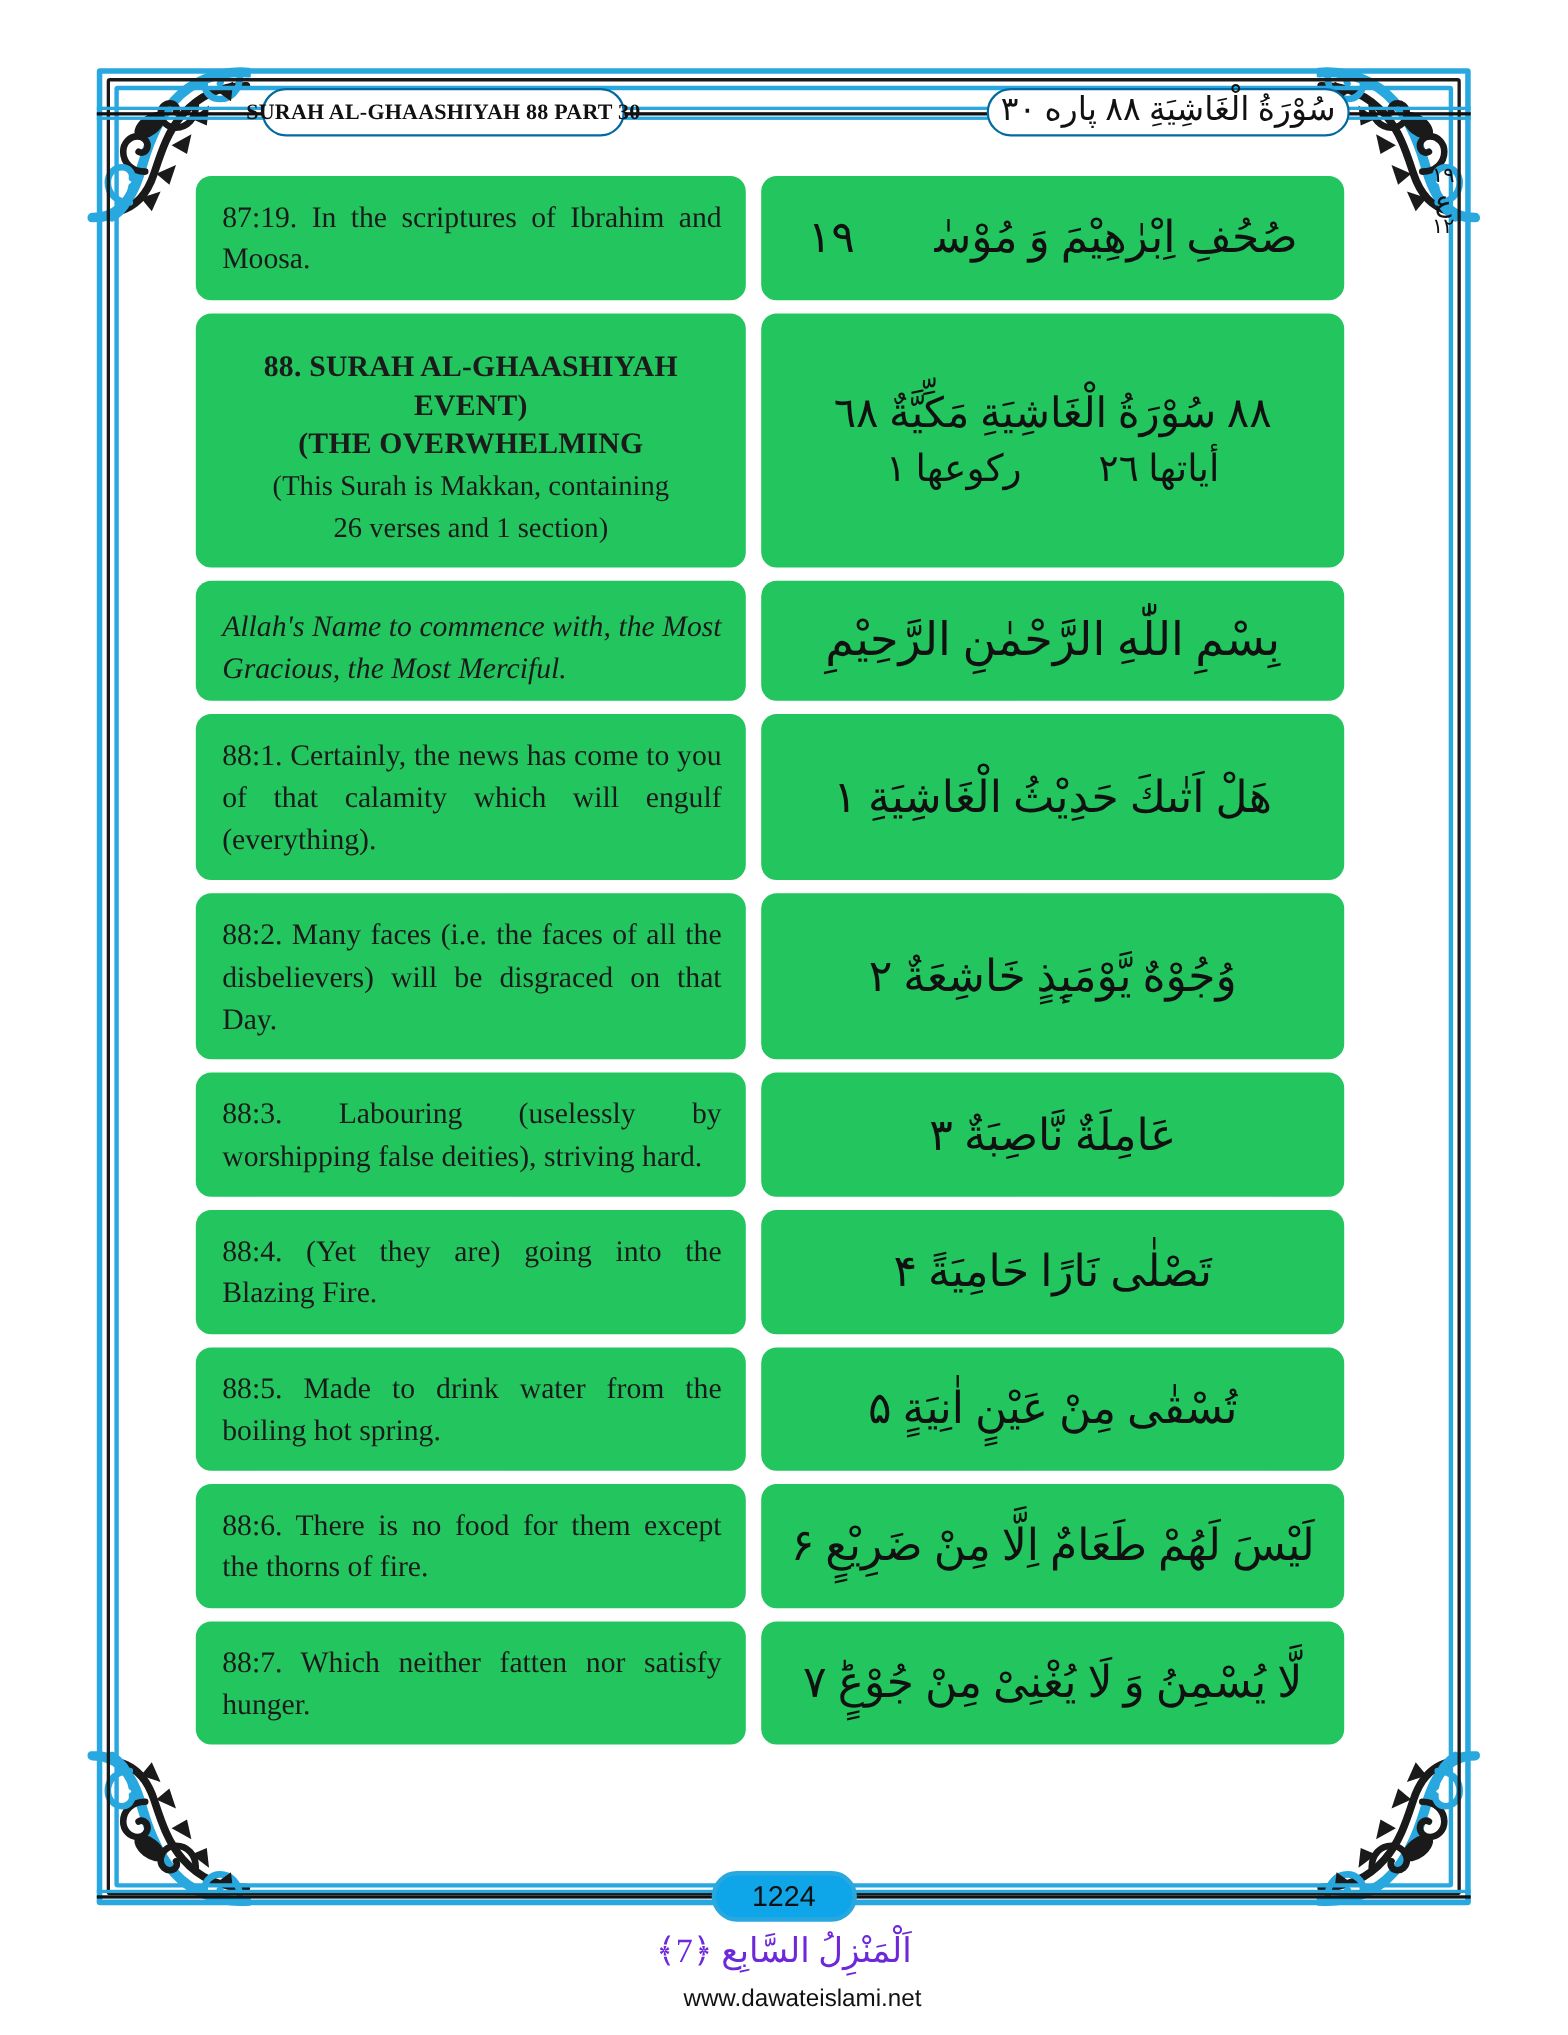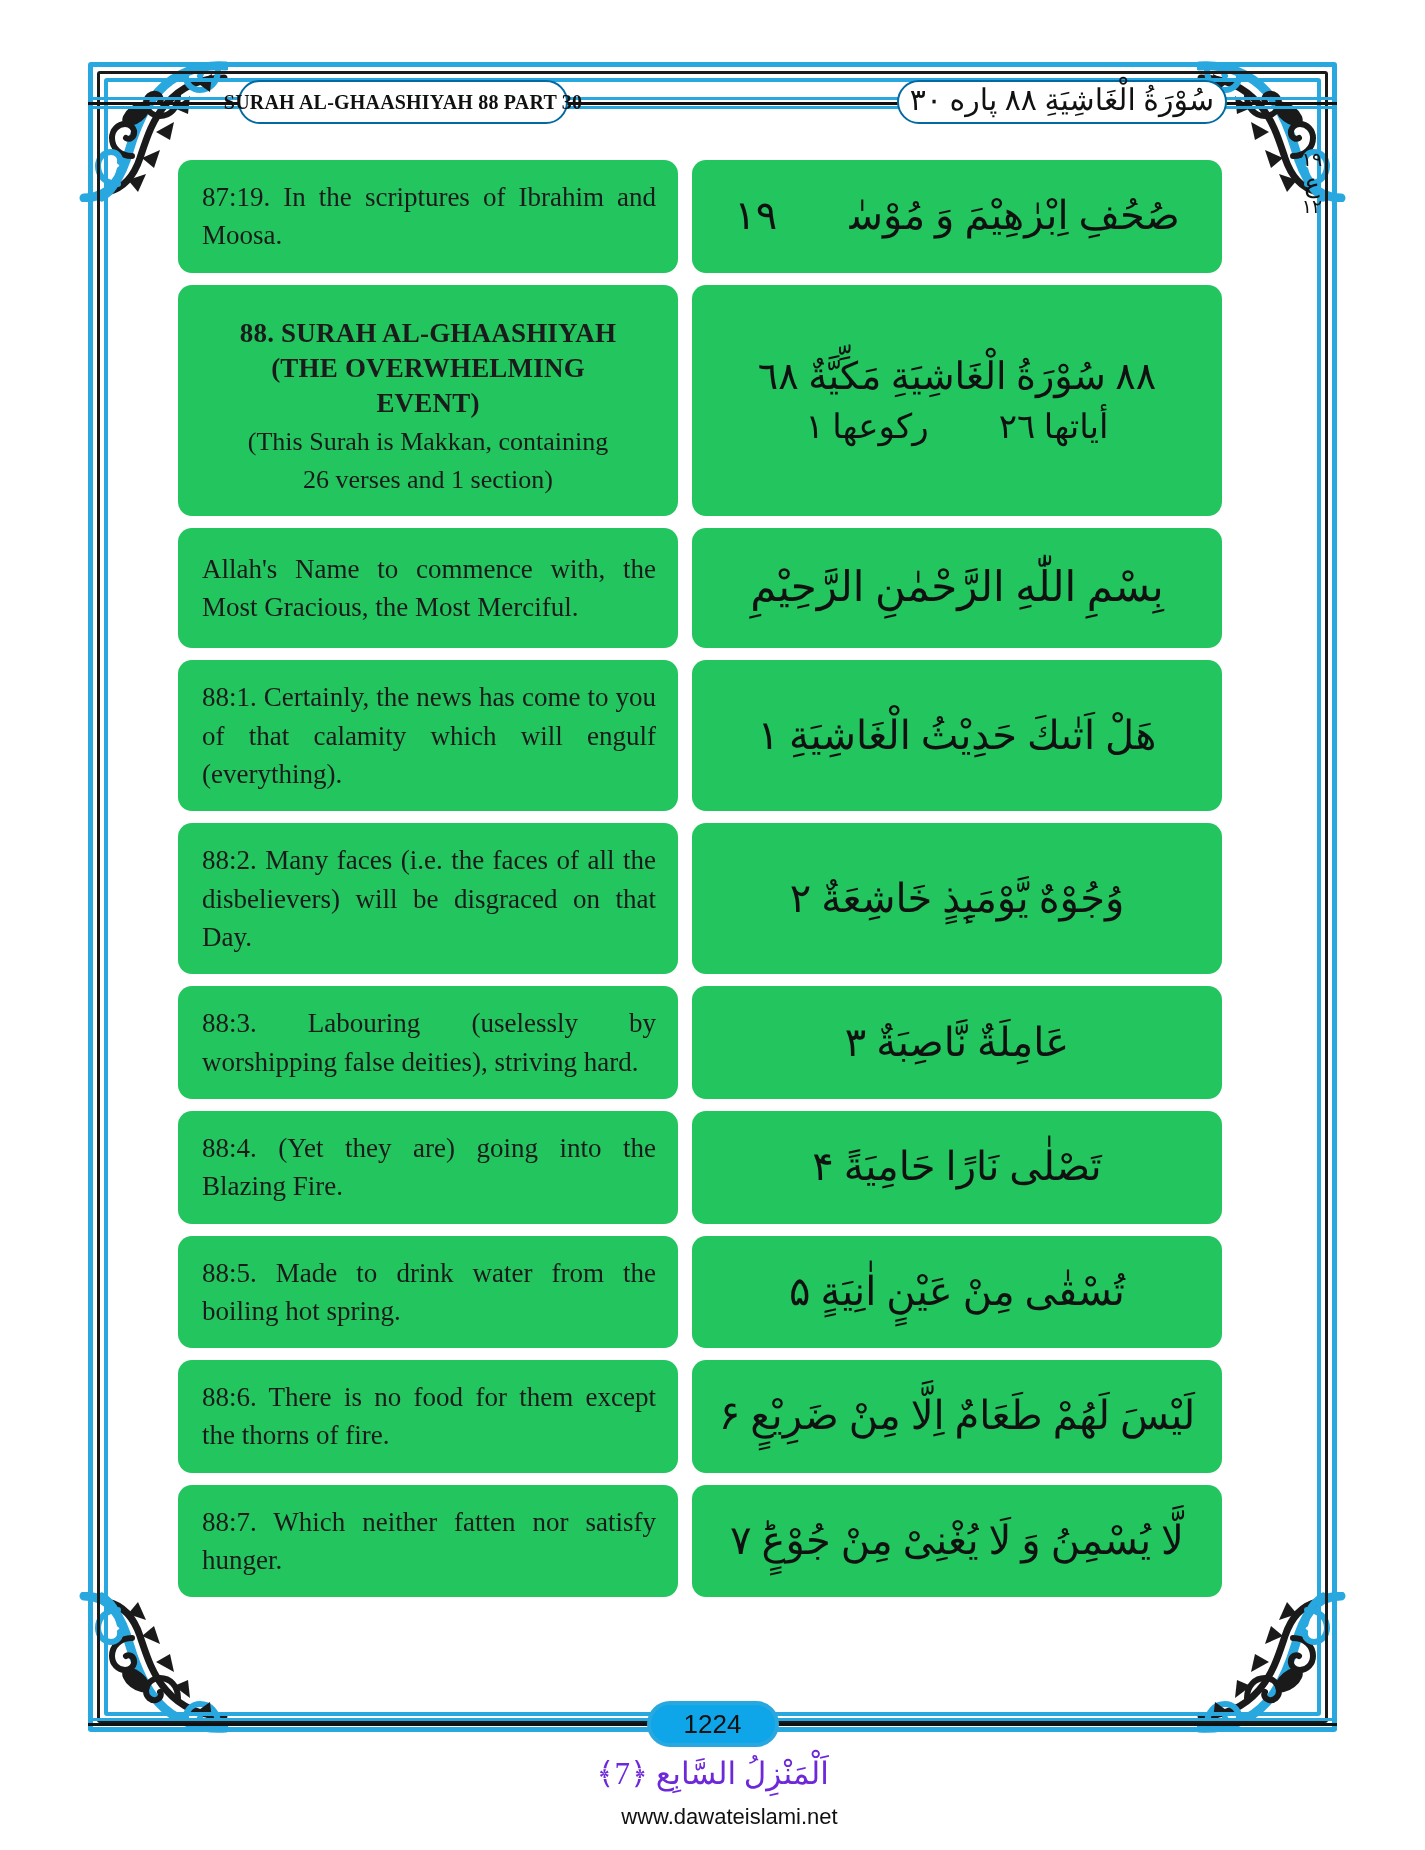--- a/index.html
+++ b/index.html
@@ -236,8 +236,8 @@
   <div class="verse-row row-title">
     <div class="cell cell-en">
       <div class="title-main">88. SURAH AL-GHAASHIYAH</div>
+      <div class="title-main">EVENT)</div>
       <div class="title-main">(THE OVERWHELMING</div>
-      <div class="title-main">EVENT)</div>
       <div class="title-sub">(This Surah is Makkan, containing</div>
       <div class="title-sub">26 verses and 1 section)</div>
     </div>

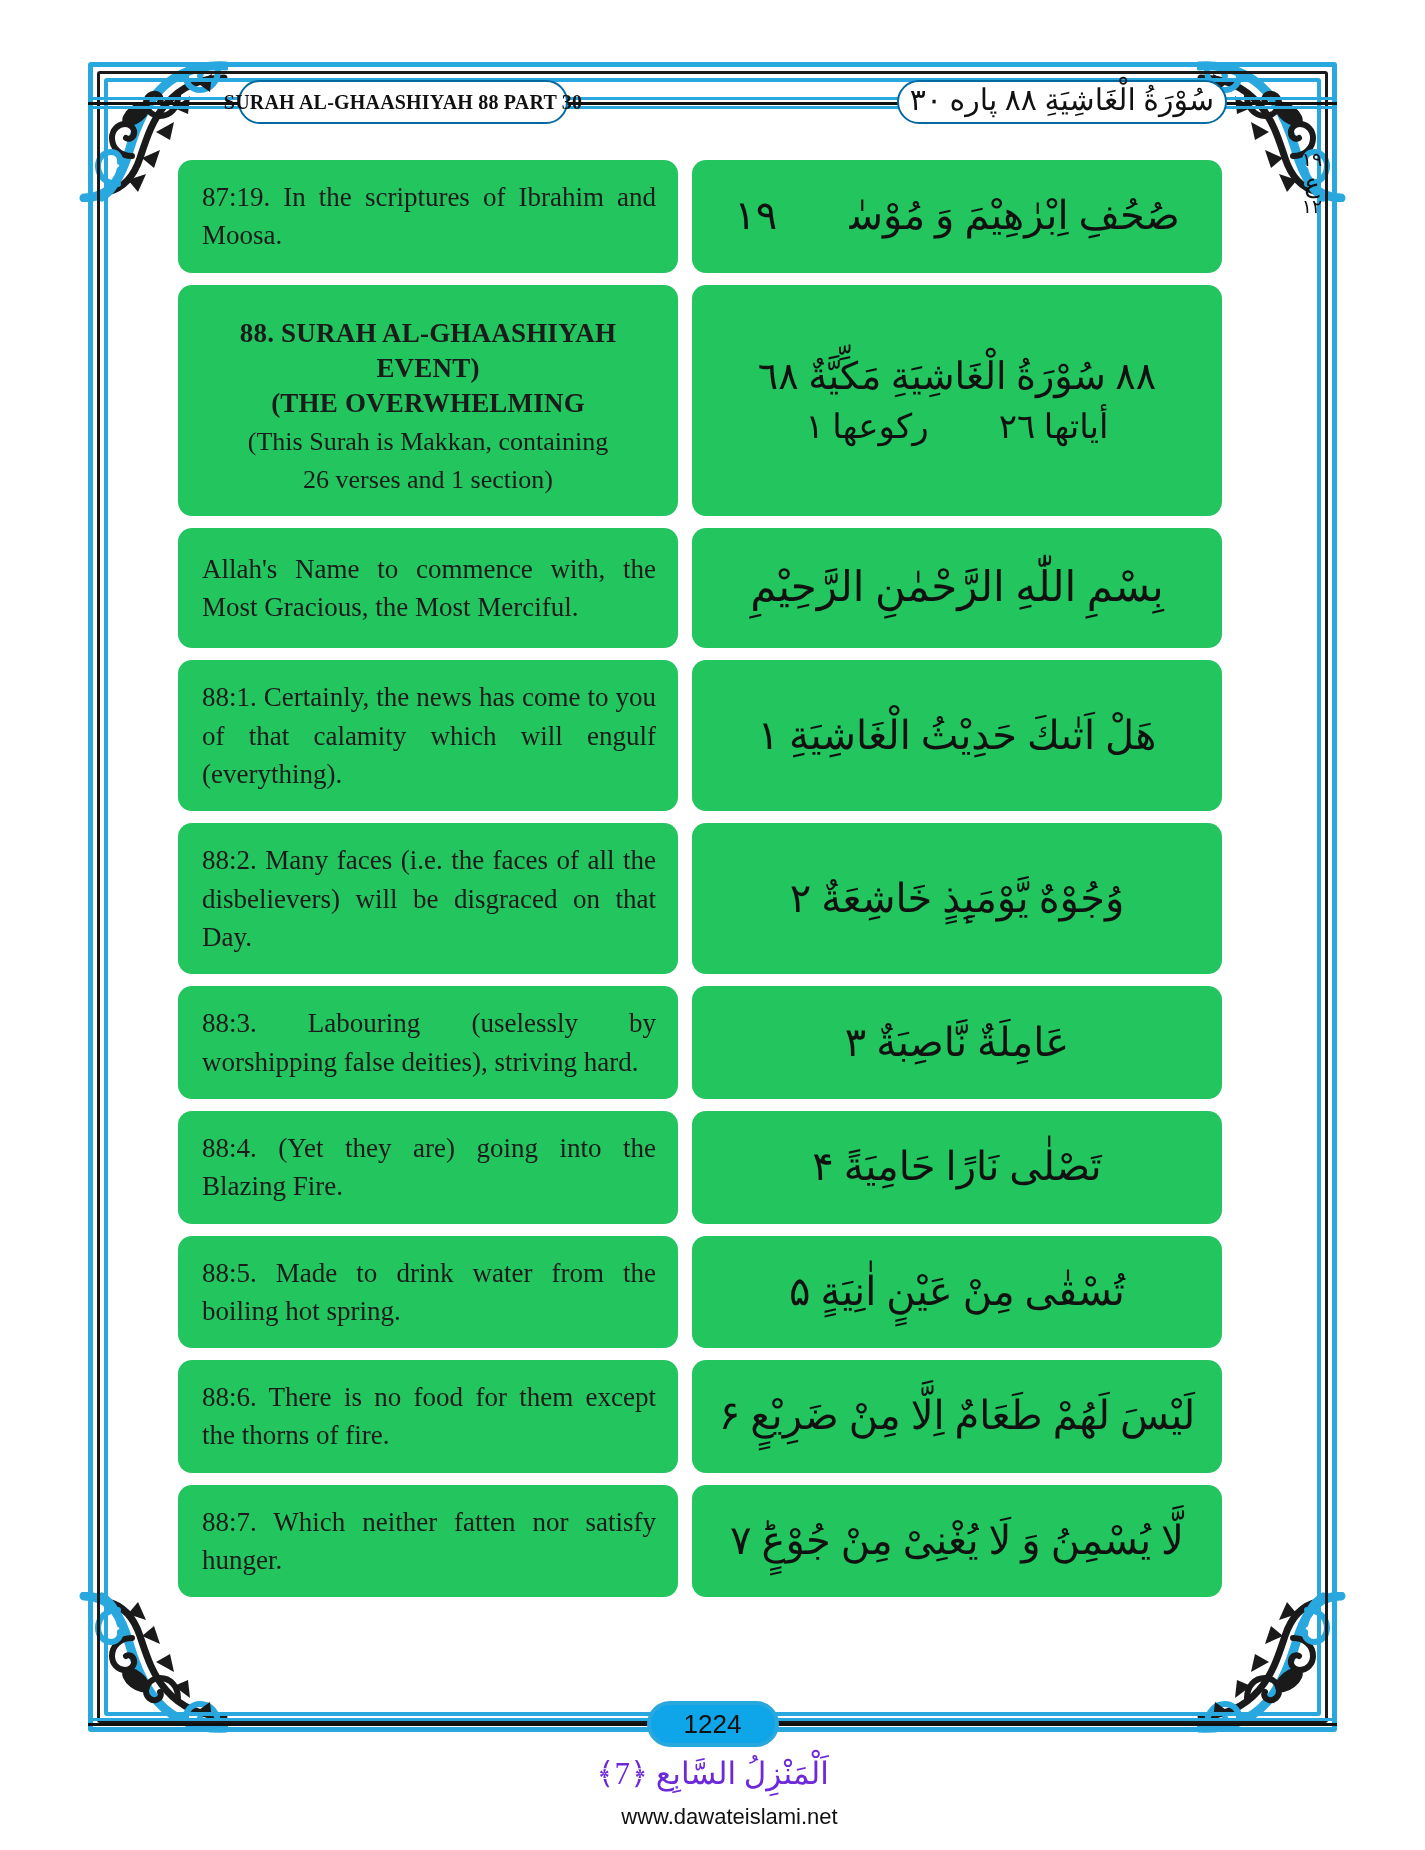--- a/index.html
+++ b/index.html
@@ -96,7 +96,7 @@
   .ar-line2{
     display:flex;justify-content:center;gap:70px;font-size:34px;margin-top:2px;
   }
-  .row-bismillah .cell-en{padding-top:22px;padding-bottom:22px;}
+  .row-bismillah .cell-en{padding-top:22px;padding-bottom:11px;font-style:italic;}
   .row-bismillah .cell-ar .ar{font-size:42px;}
 
   

